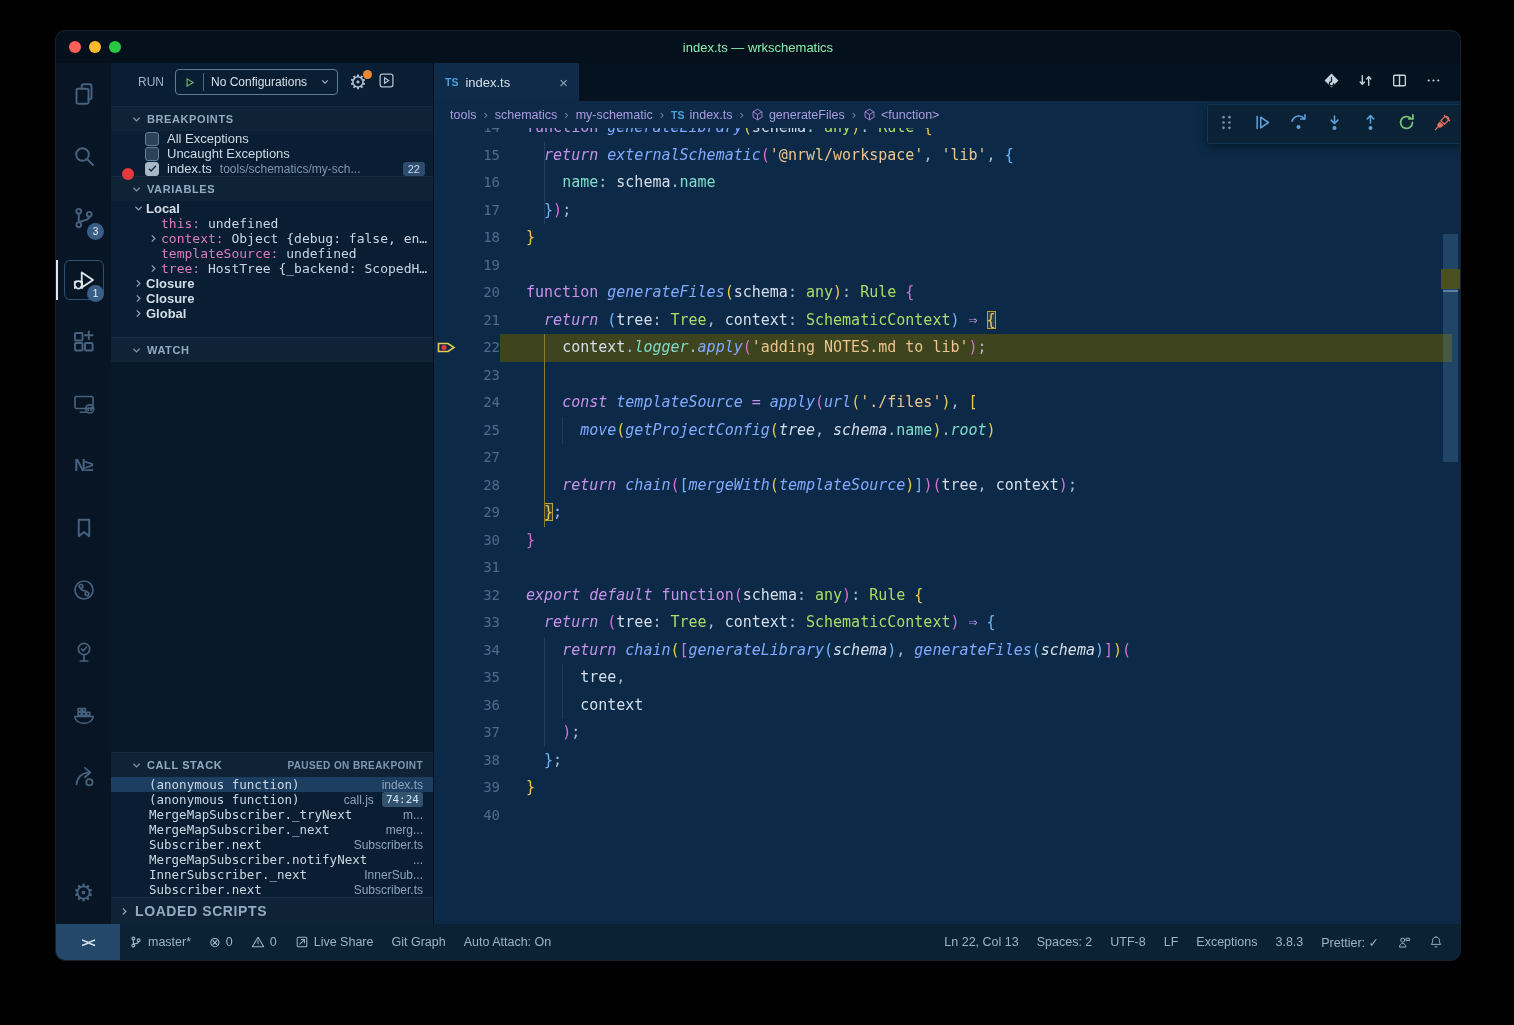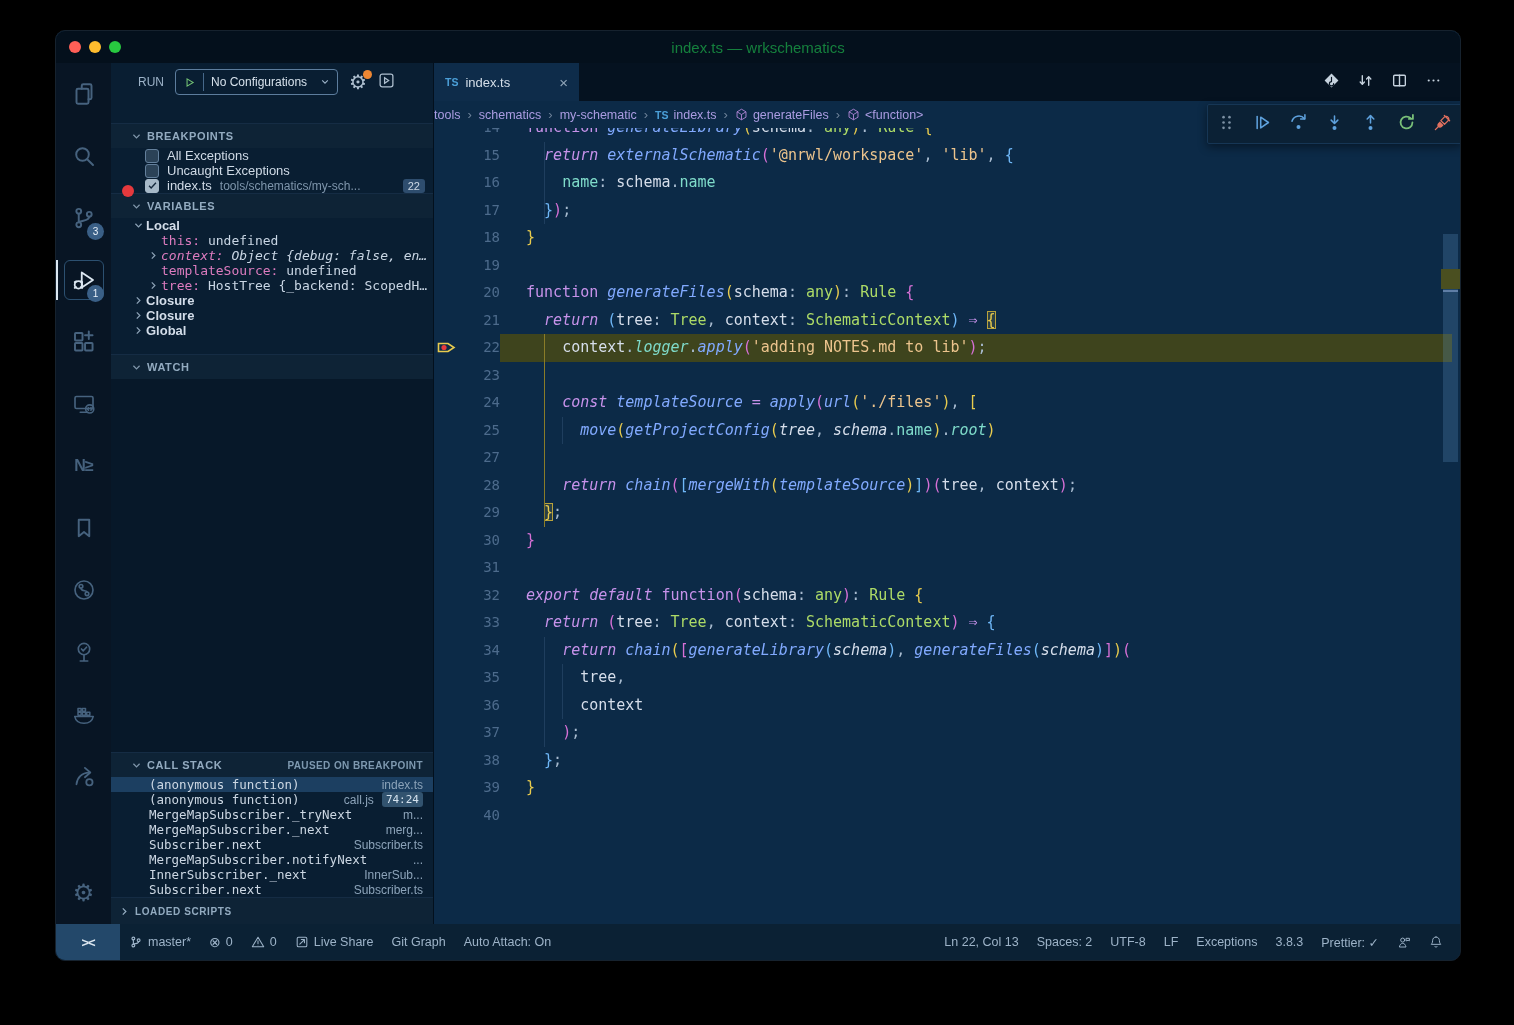--- a/index.html
+++ b/index.html
@@ -12,7 +12,7 @@
   .titlebar{flex:0 0 32px;background:#04101c;display:flex;align-items:center;justify-content:center;position:relative}
   .traffic{position:absolute;left:13px;top:10px;display:flex;gap:8px}
   .tl{width:12px;height:12px;border-radius:50%}
-  .tb-title{font-size:15px;color:#15803d}
+  .tb-title{font-size:13px;color:#86efac}
   
   .main{flex:1;display:flex;min-height:0}
   

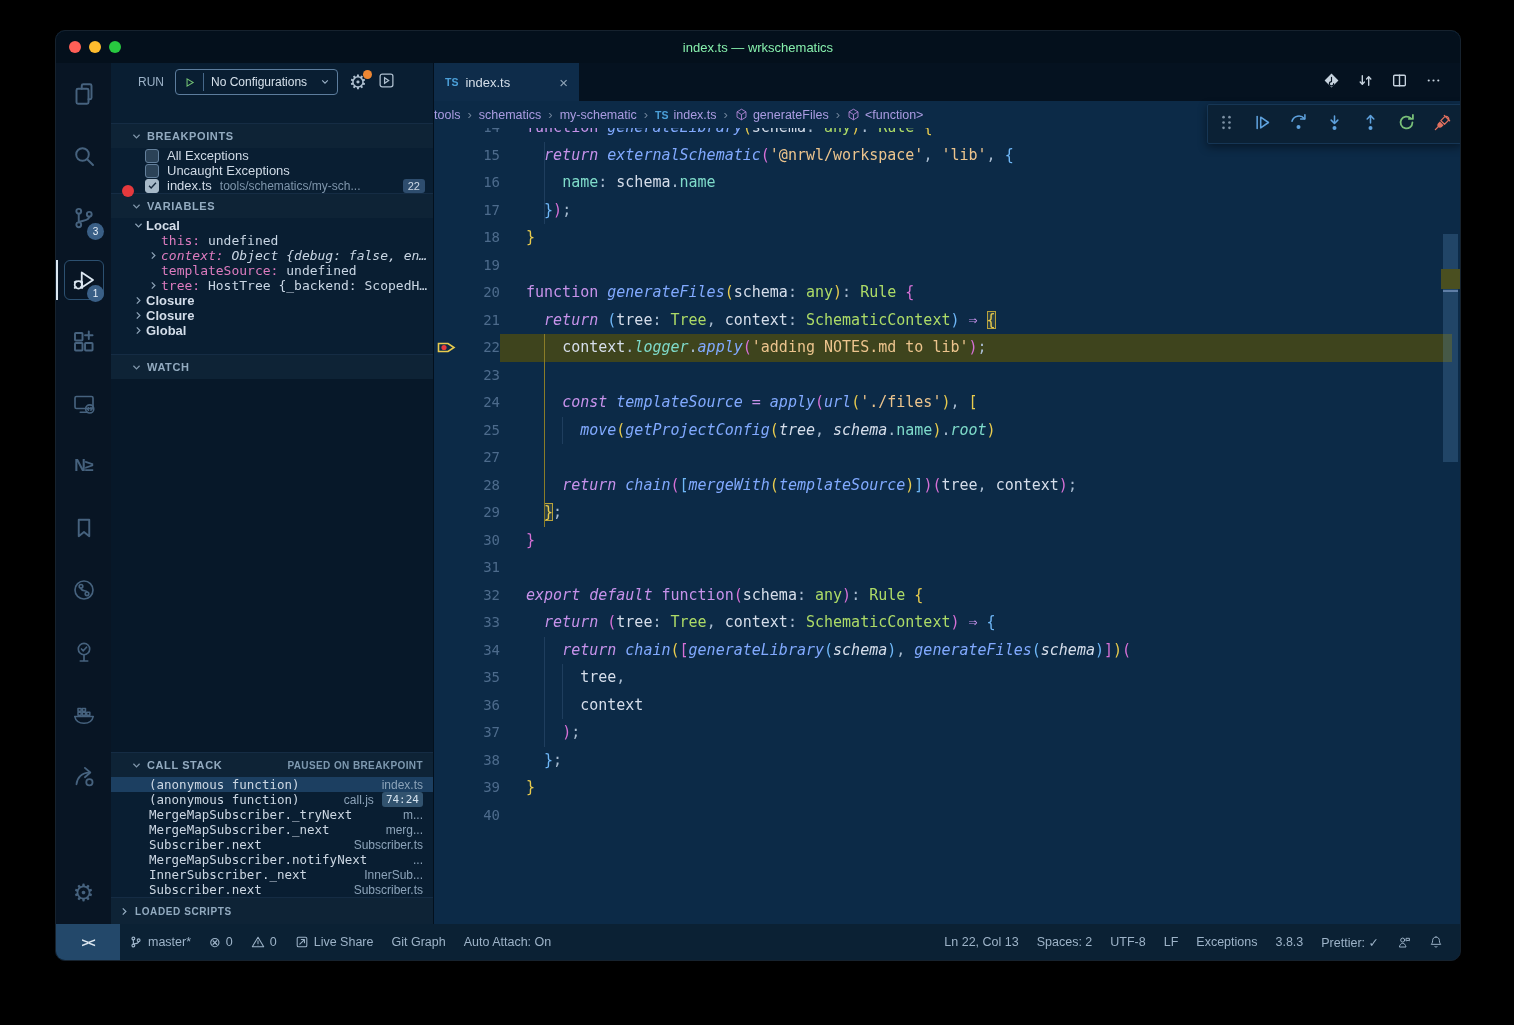--- a/index.html
+++ b/index.html
@@ -30,7 +30,7 @@
   
   .sidebar{flex:0 0 322px;background:#091e32;border-right:1px solid #03101d;display:flex;flex-direction:column;
            font-size:13px;color:#cfdae6;min-height:0}
-  .run-row{flex:0 0 38px;display:flex;align-items:center;padding-left:27px;gap:11px;margin-bottom:22px}
+  .run-row{flex:0 0 38px;display:flex;align-items:center;padding-left:27px;gap:11px;margin-bottom:5px}
   .run-label{font-size:12px;color:#9db3c8}
   .run-dd{width:163px;height:26px;border:1px solid #5d7d9d;border-radius:4px;display:flex;align-items:center;
           padding:0 7px;gap:7px;box-sizing:border-box}

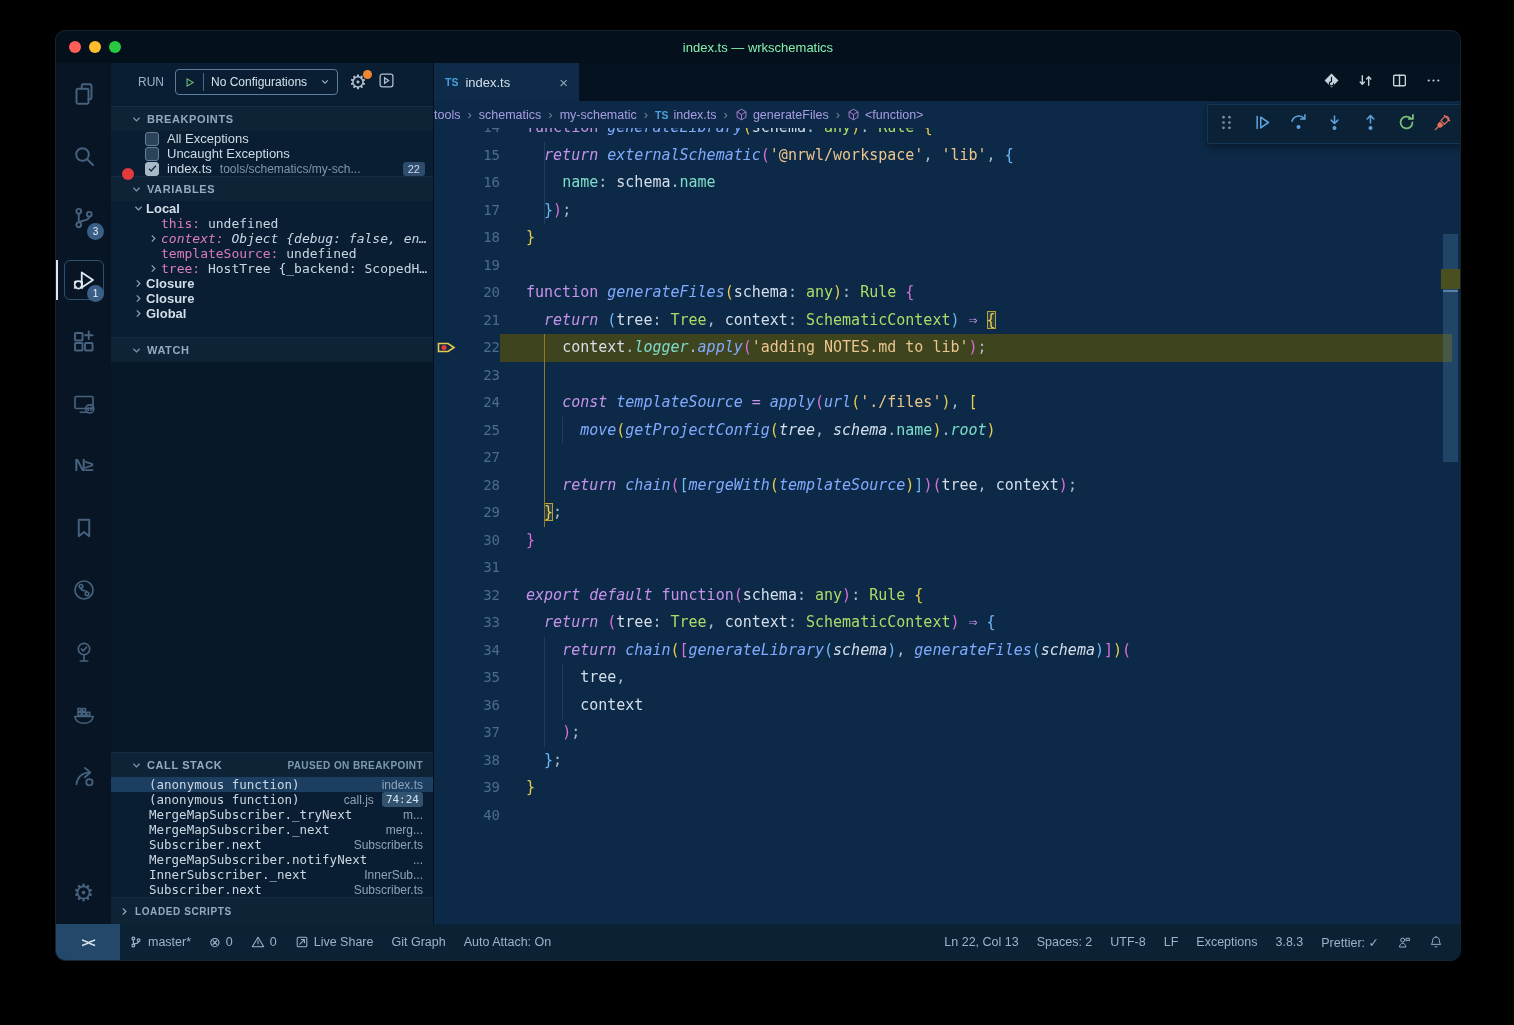--- a/index.html
+++ b/index.html
@@ -75,7 +75,7 @@
   .tab-close{margin-left:auto;color:#90a5b8;font-size:15px}
   .tab-actions{margin-left:auto;display:flex;align-items:center;gap:17px;padding-right:18px;color:#c6d2de}
   .tab-actions svg{width:17px;height:17px}
-  .crumbs{flex:0 0 27px;display:flex;align-items:center;gap:7px;font-size:12.5px;background:#0c2a47}
+  .crumbs{flex:0 0 27px;display:flex;align-items:center;gap:7px;padding-left:16px;font-size:12.5px;background:#0c2a47}
   .crumb{color:#ab9ce2;display:flex;align-items:center;gap:5px}
   .crumb-sep{color:#6d8299;font-size:13px}
   .sym-icon{color:#b388d9}

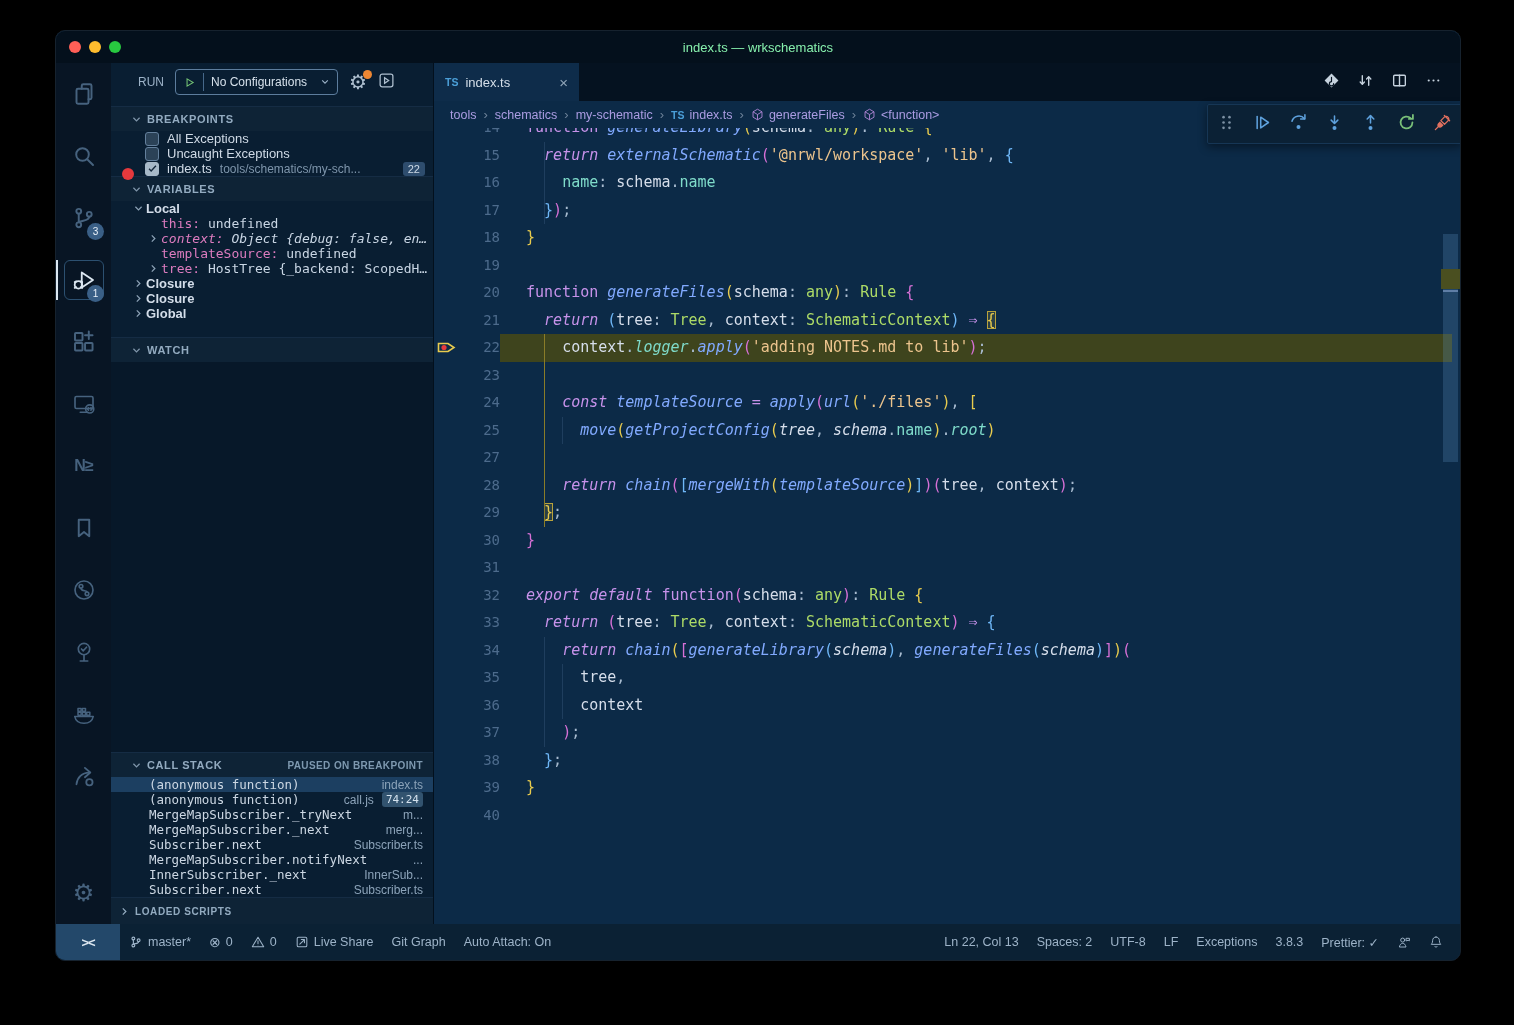--- a/index.html
+++ b/index.html
@@ -328,7 +328,7 @@
             <span class="var-chev"></span>
             <span class="var-mono"><span class="var-name">this: </span><span class="var-val">undefined</span></span>
           </div>
-          <div class="var-row" style="padding-left: 37px; font-style: italic;">
+          <div class="var-row" style="padding-left: 37px;">
             <span class="var-chev">
               <svg width="11" height="11" viewBox="0 0 16 16" fill="none" stroke="currentColor" stroke-width="1.8">
                 <path d="M5.5 3.5L10 8l-4.5 4.5"></path>

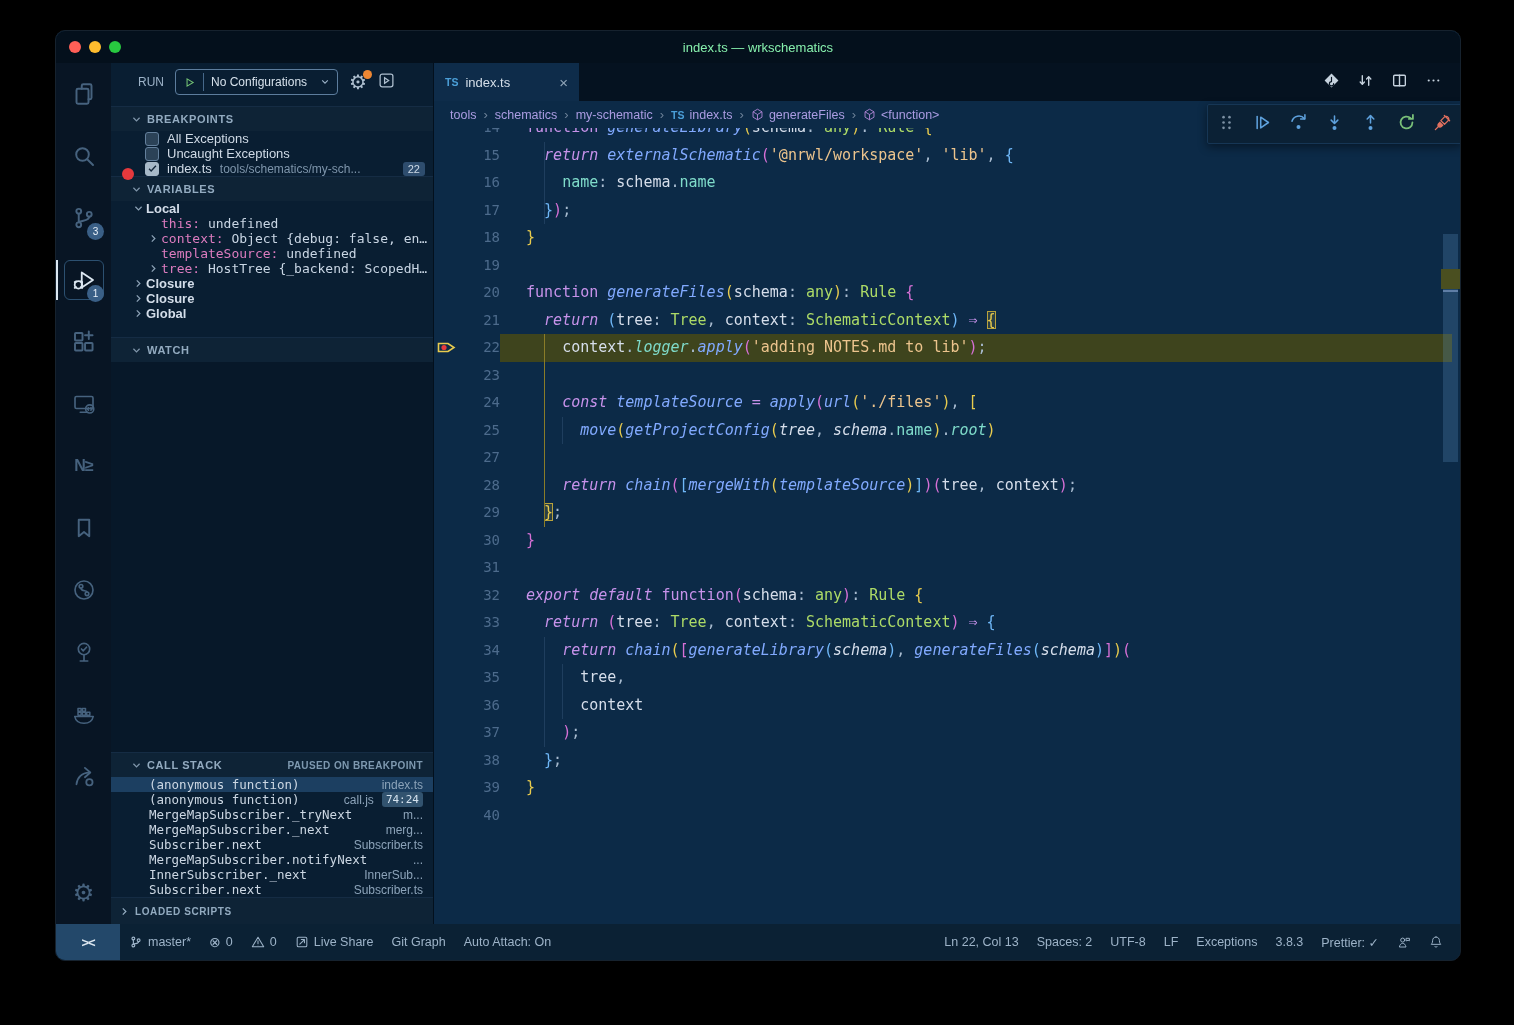--- a/index.html
+++ b/index.html
@@ -65,7 +65,7 @@
   .cs-badge{margin-left:8px;background:#32536f;color:#d5e2ee;font-size:11px;padding:1px 4px;border-radius:3px;
             font-family:"DejaVu Sans Mono",monospace}
   .ls-head{flex:0 0 26px;background:#0e2336;border-top:1px solid #152c44;display:flex;align-items:center;gap:5px;
-           padding-left:8px;font-size:10px;font-weight:bold;color:#93abc0;letter-spacing:.6px}
+           padding-left:8px;font-size:14px;font-weight:bold;color:#93abc0;letter-spacing:.6px}
   
   .editor{flex:1;display:flex;flex-direction:column;background:#0c2a47;position:relative;min-width:0}
   .tabbar{flex:0 0 38px;background:#051220;display:flex;align-items:stretch}

